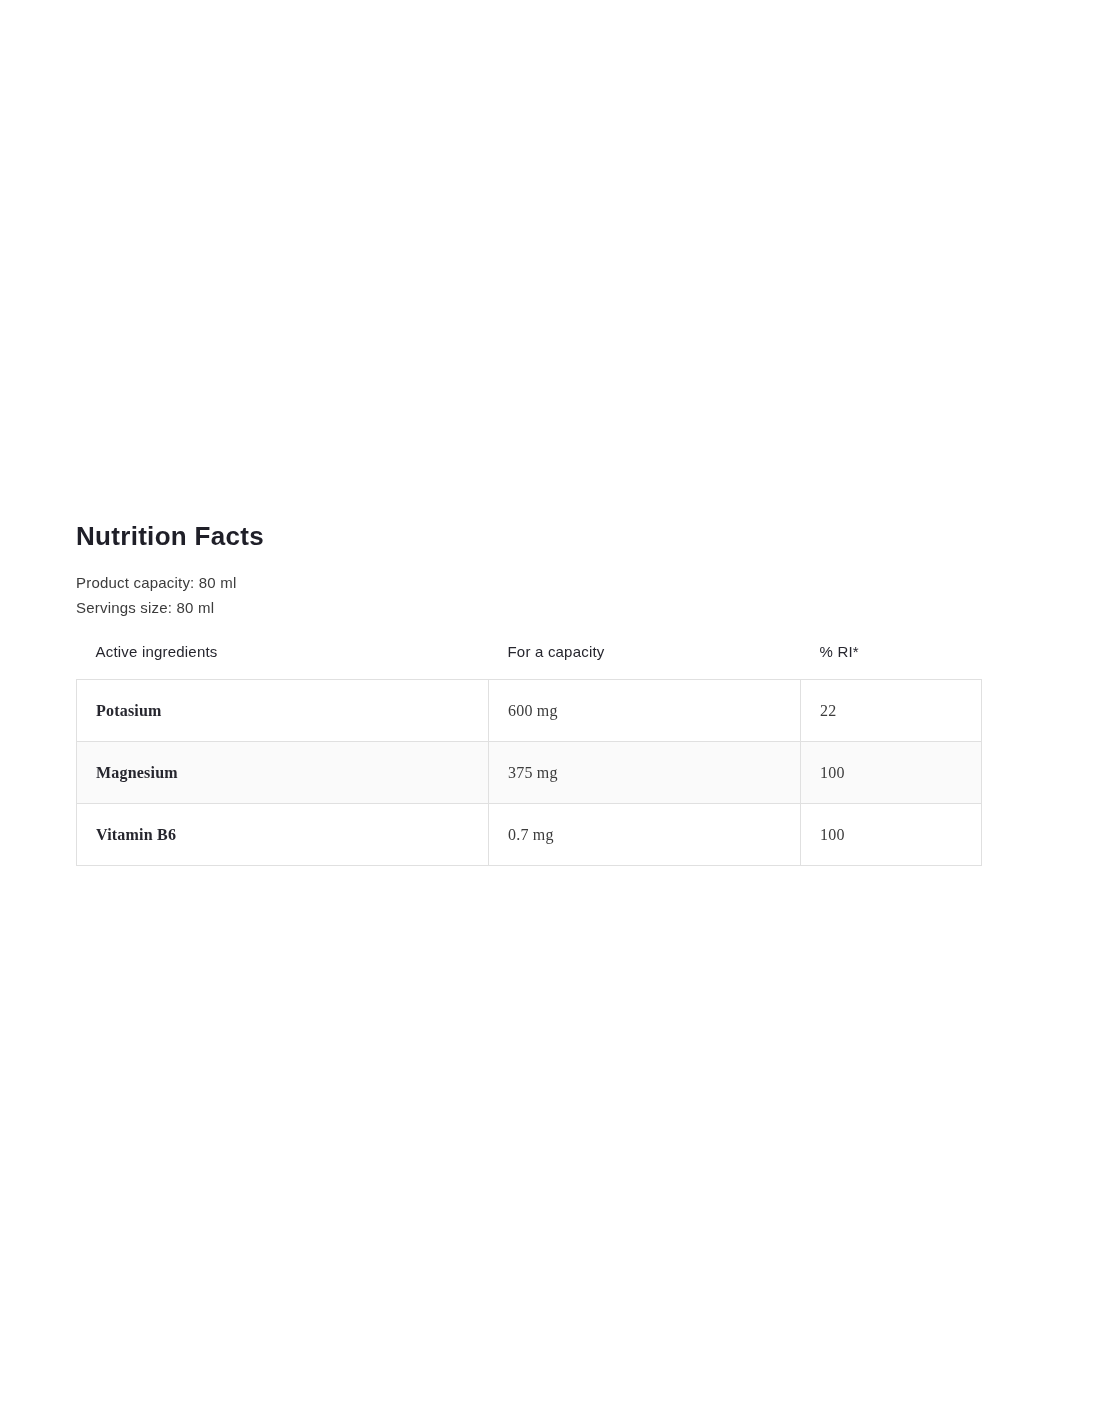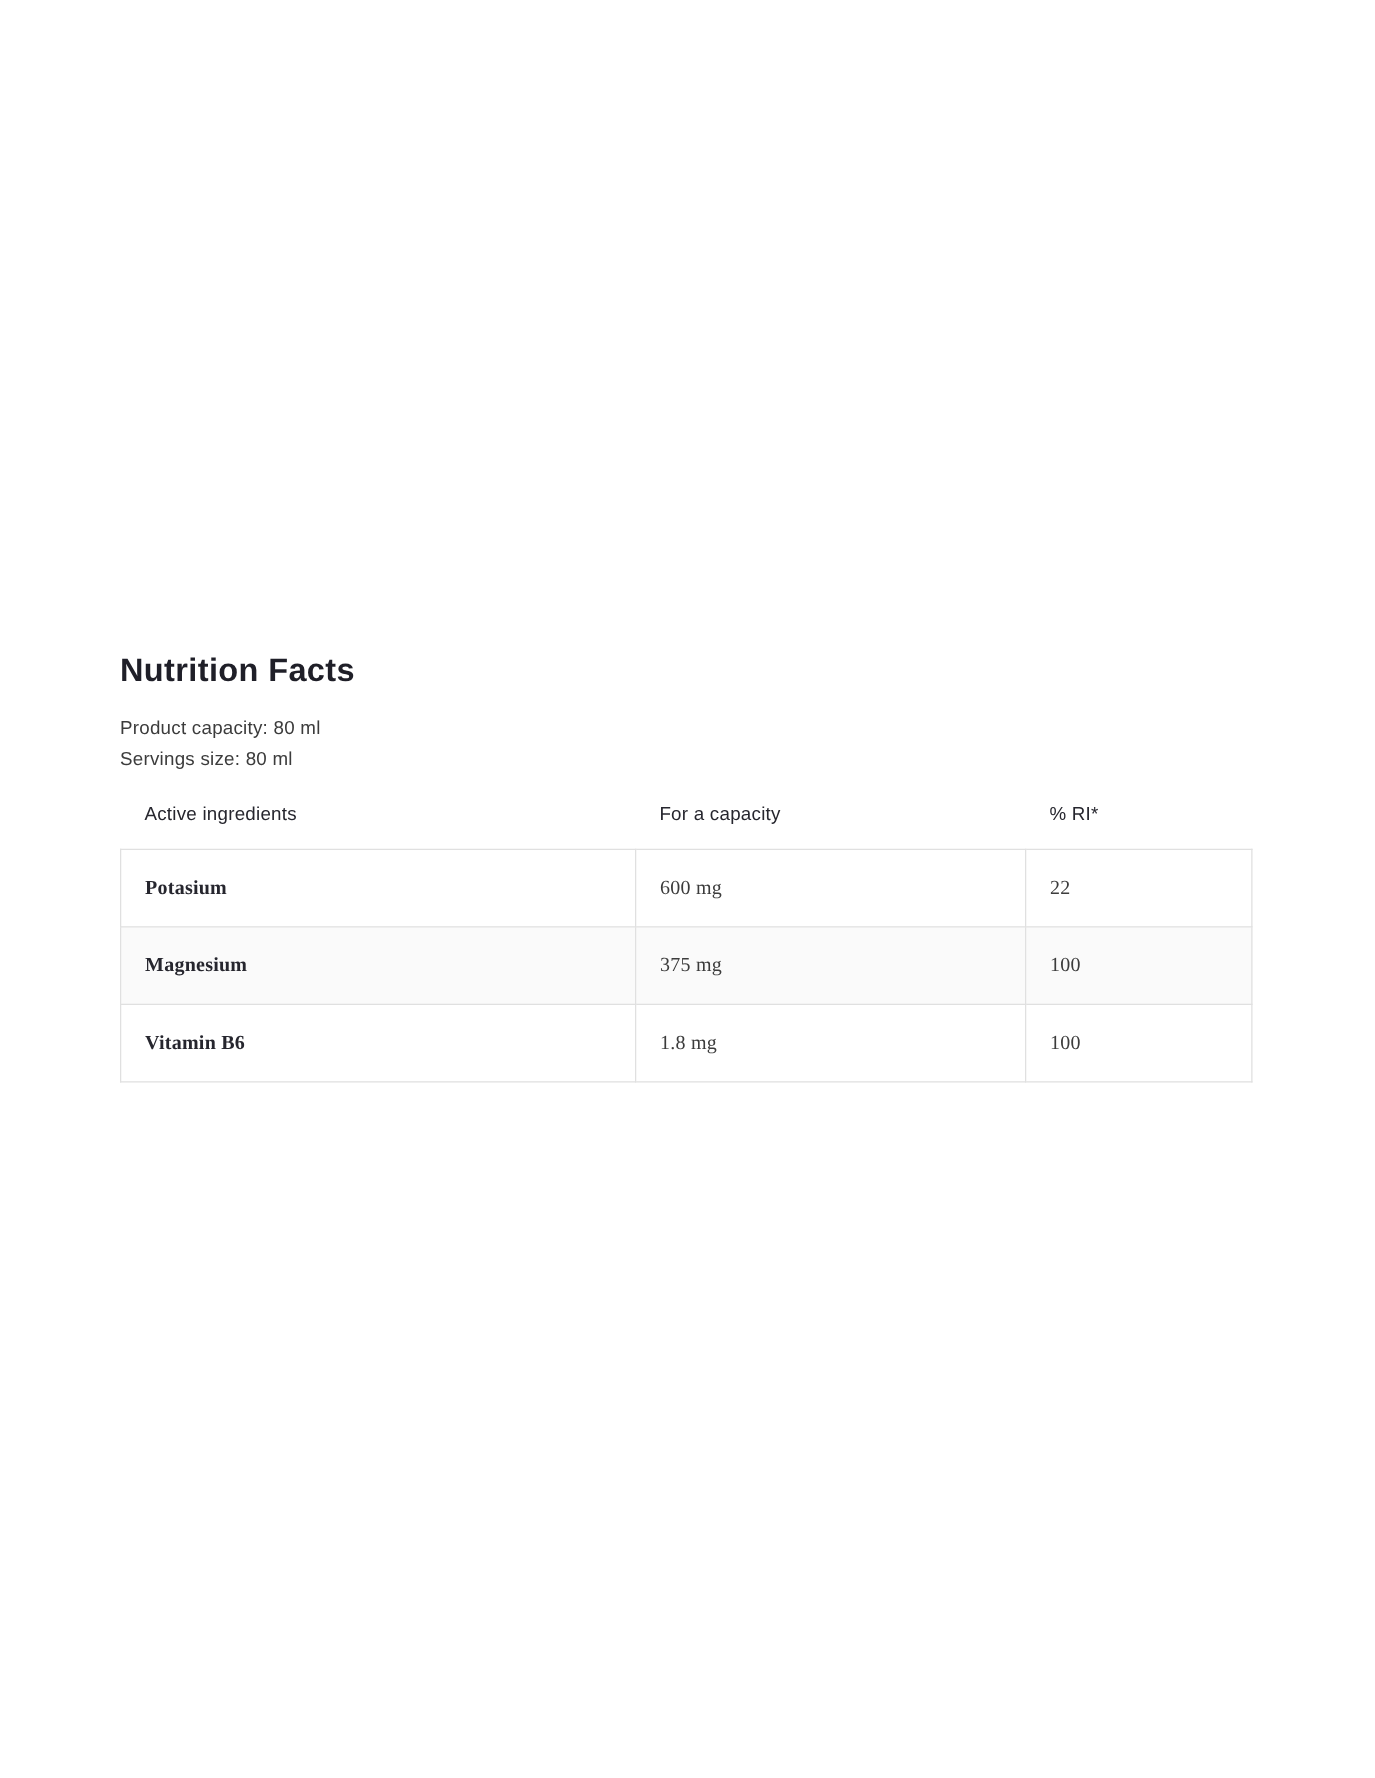--- a/index.html
+++ b/index.html
@@ -19,7 +19,7 @@
     -webkit-font-smoothing: antialiased;
   }
   .nutrition-section {
-    padding: 523px 99px 0 96px;
+    padding: 523px 99px 0 76px;
   }
   .section-title {
     margin: 0 0 21px 0;

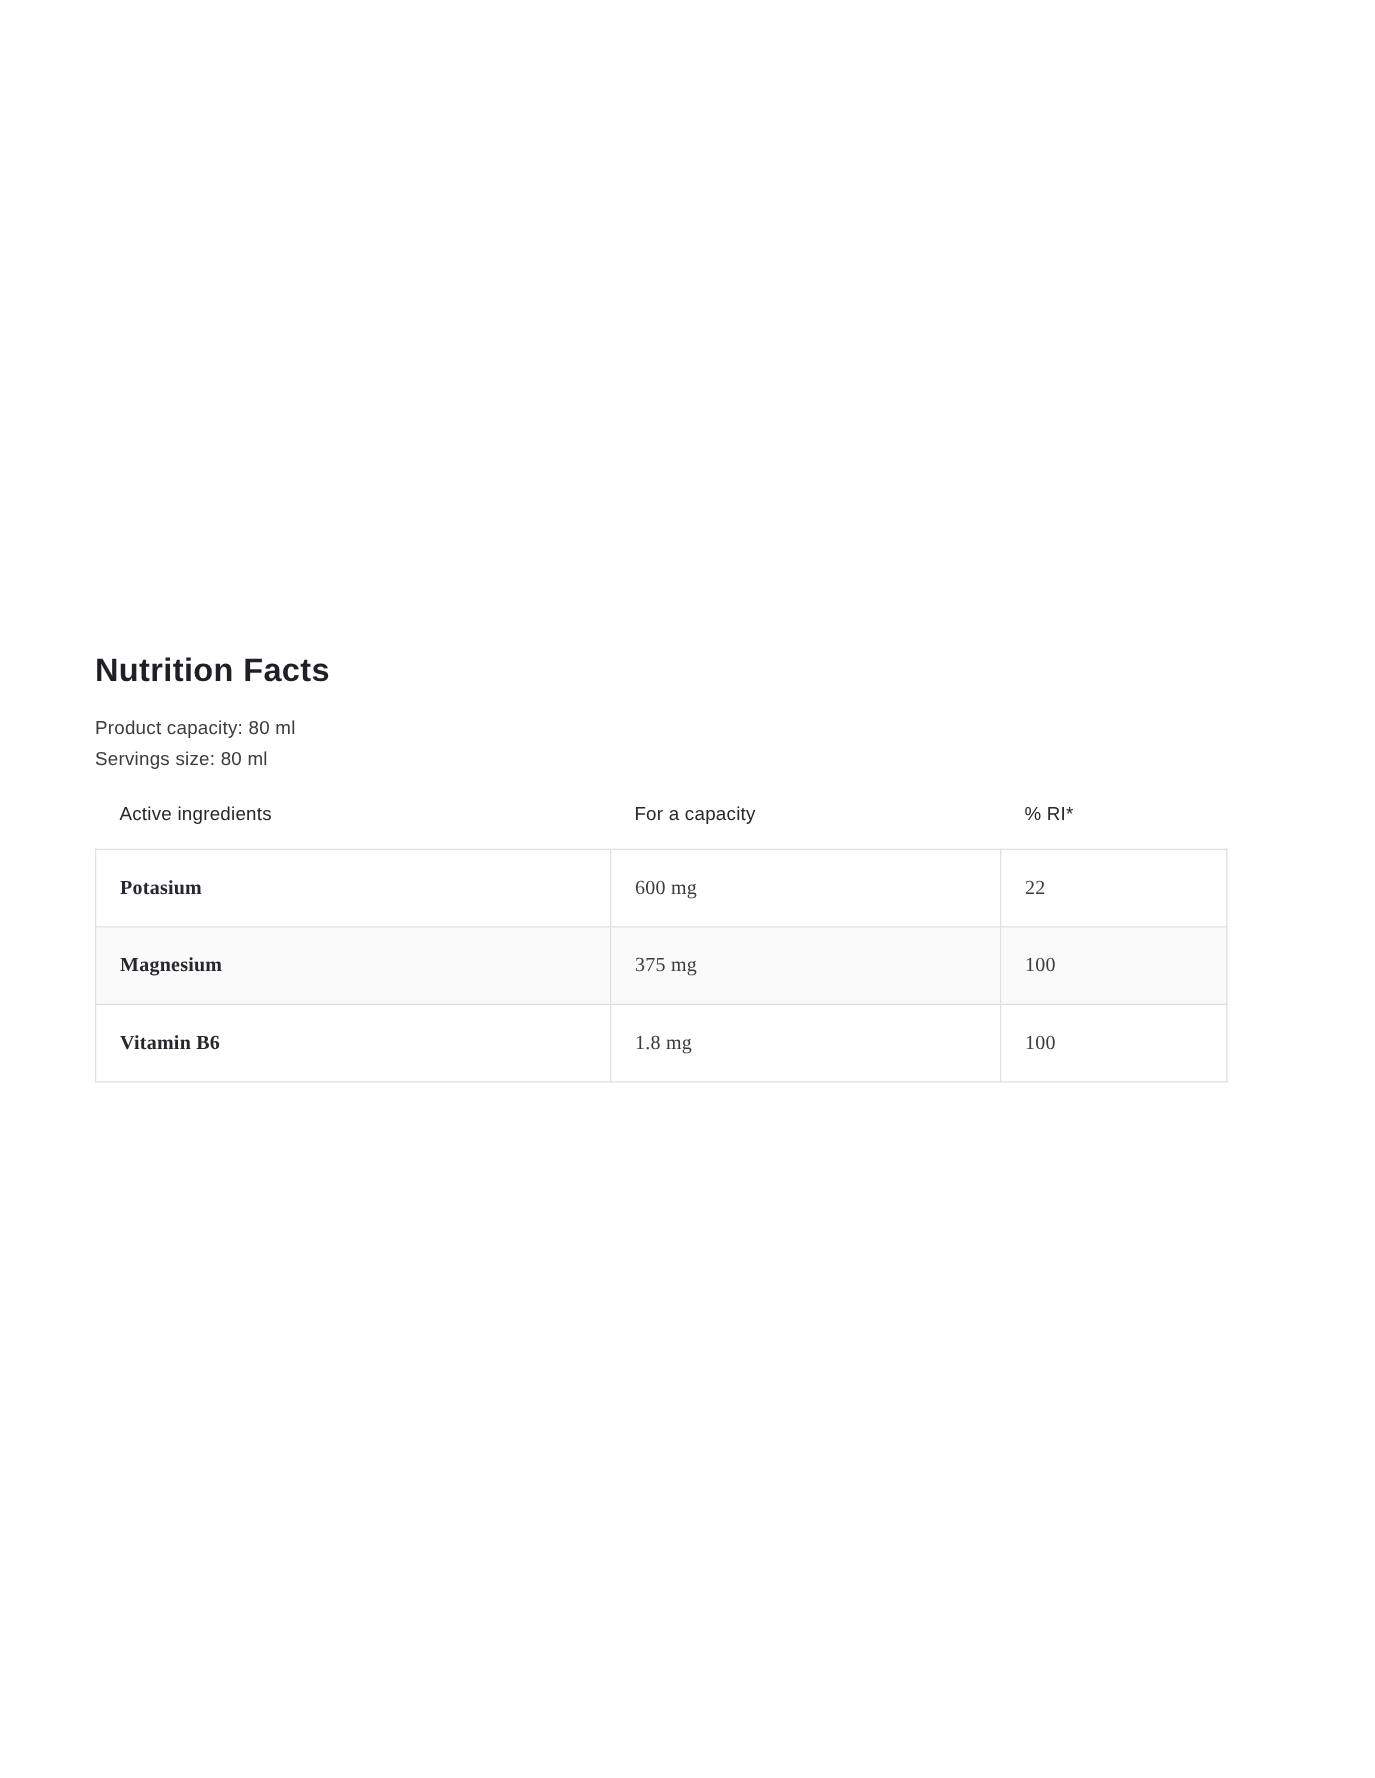--- a/index.html
+++ b/index.html
@@ -111,7 +111,7 @@
       </tr>
       <tr>
         <td class="cell-ingredient">Vitamin B6</td>
-        <td class="cell-portion">1.8 mg</td>
+        <td class="cell-portion">0.7 mg</td>
         <td class="cell-ri">100</td>
       </tr>
     </tbody>

